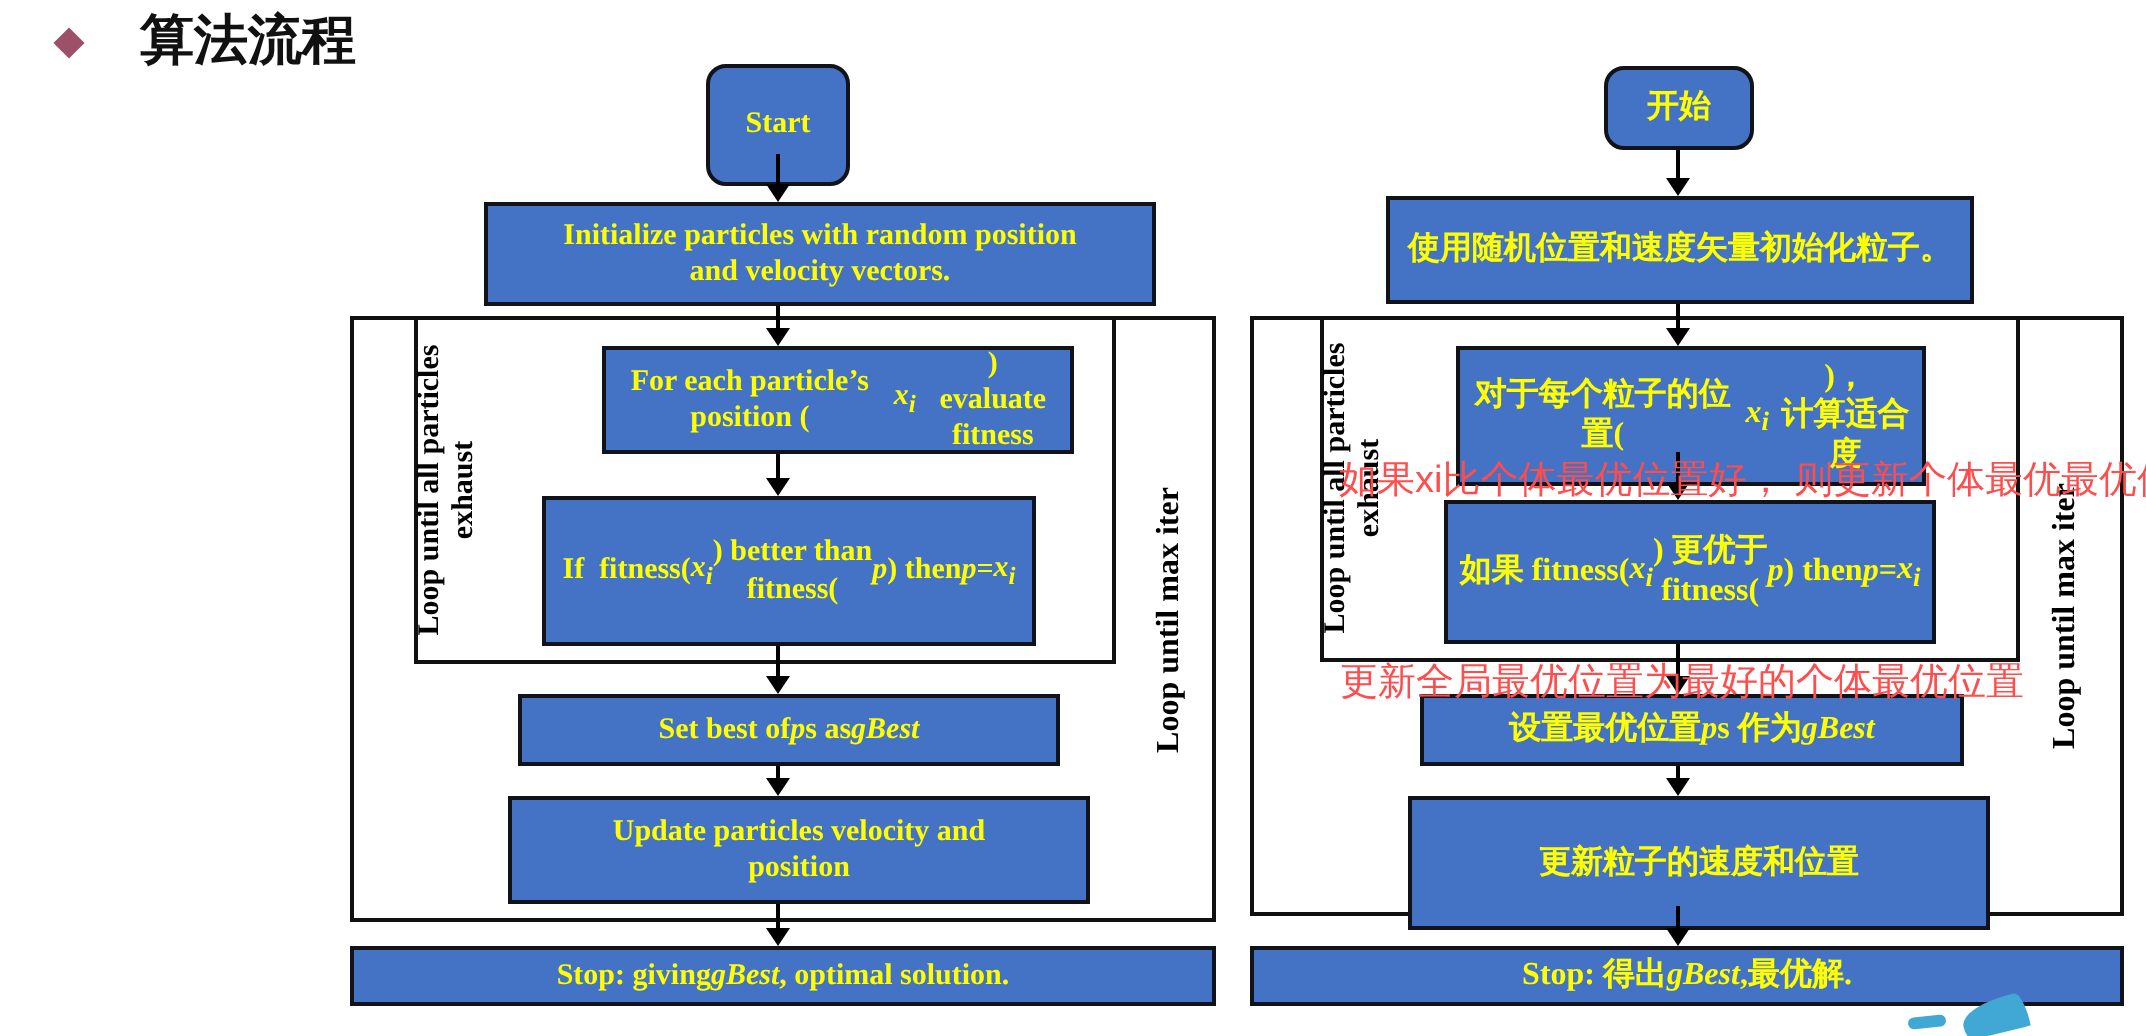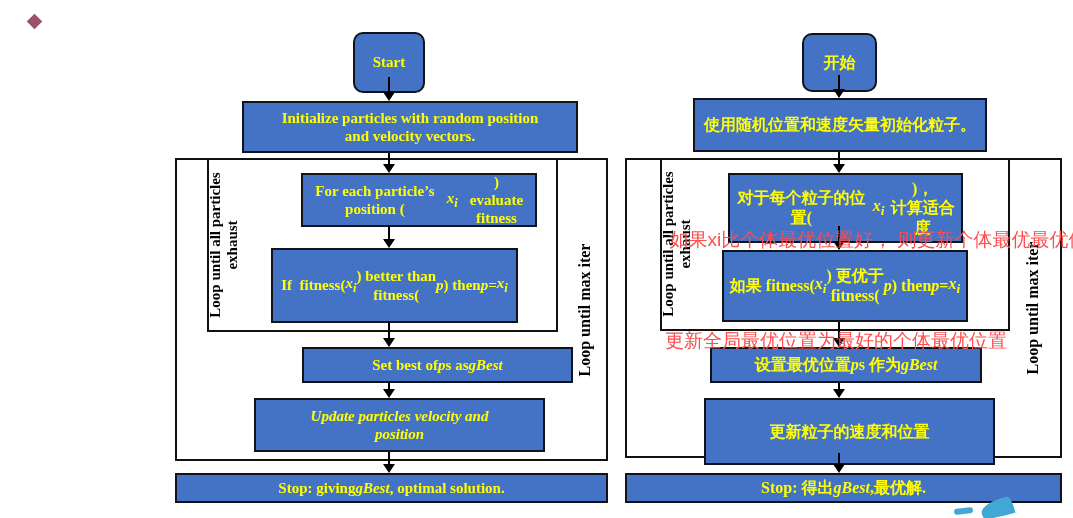--- a/index.html
+++ b/index.html
@@ -40,6 +40,7 @@
 <div class="stage">
 
   <span class="bullet"></span>
+  <div class="page-title">算法流程</div>
 
   <div>
     <div class="fbox en rounded" style="left:353px;top:32px;width:72px;height:61px;">Start</div>

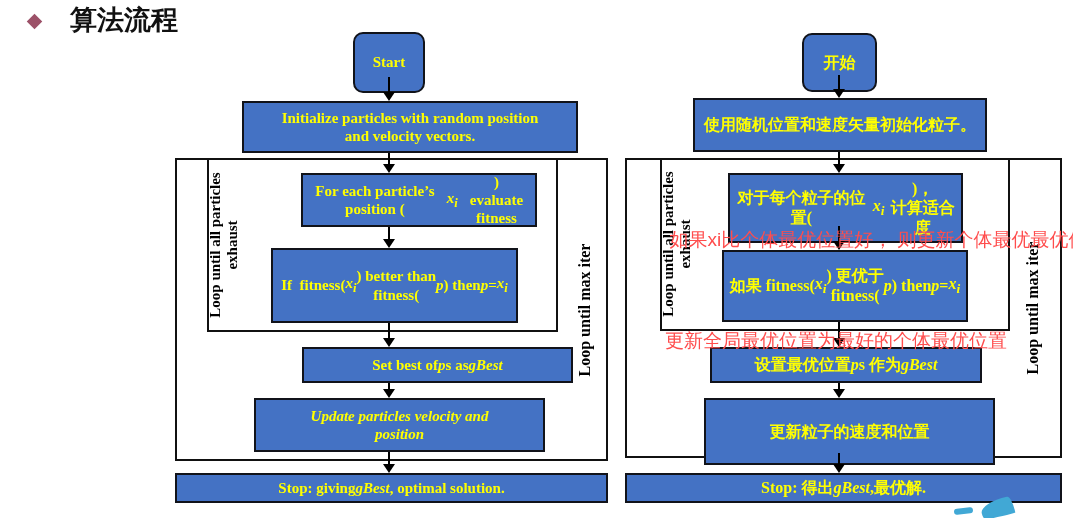--- a/index.html
+++ b/index.html
@@ -71,7 +71,7 @@
   </div>
 
   <div>
-    <div class="fbox cn rounded" style="left:802px;top:33px;width:75px;height:59px;">开始</div>
+    <div class="fbox cn rounded" style="left:802px;top:33px;width:75px;height:42px;">开始</div>
     <div class="arrow" style="left:838px;top:75px;height:14px;"></div>
 
     <div class="fbox cn" style="left:693px;top:98px;width:294px;height:54px;">使用随机位置和速度矢量初始化粒子。</div>

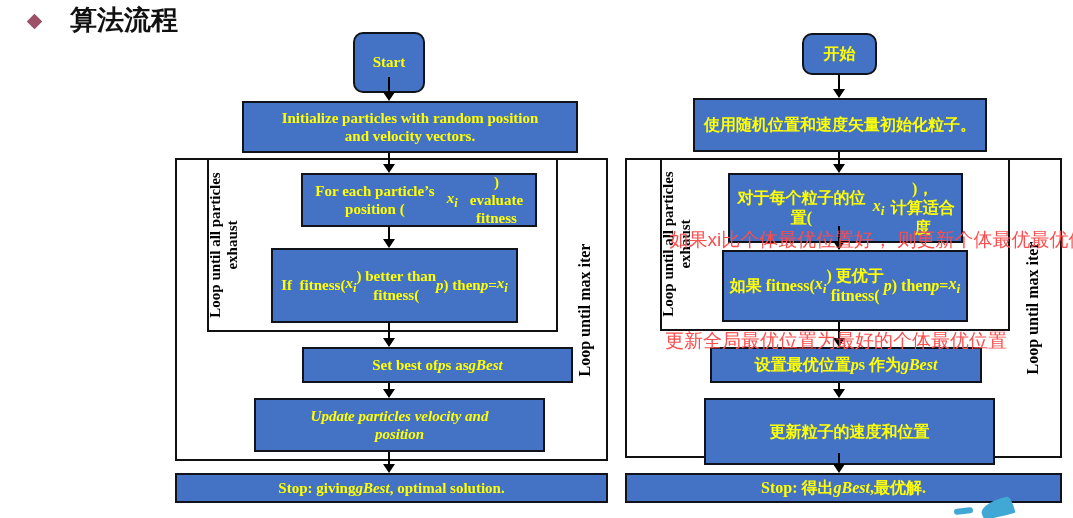--- a/index.html
+++ b/index.html
@@ -91,7 +91,7 @@
     <div class="fbox cn" style="left:722px;top:250px;width:246px;height:72px;">如果 fitness(<i>x<sub>i</sub></i>) 更优于<br>fitness(<i>p</i>) then <i>p</i>= <i>x<sub>i</sub></i></div>
     <div class="arrow" style="left:838px;top:322px;height:16px;"></div>
 
-    <div class="annotation" style="left:660px;top:328px;width:352px;">更新全局最优位置为最好的个体最优位置</div>
+    <div class="annotation" style="left:660px;top:328px;width:352px;text-align:right;">更新全局最优位置为最好的个体最优位置</div>
 
     <div class="fbox cn" style="left:710px;top:347px;width:272px;height:36px;">设置最优位置 <i>p</i>s 作为 <i>gBest</i></div>
     <div class="arrow" style="left:838px;top:383px;height:6px;"></div>

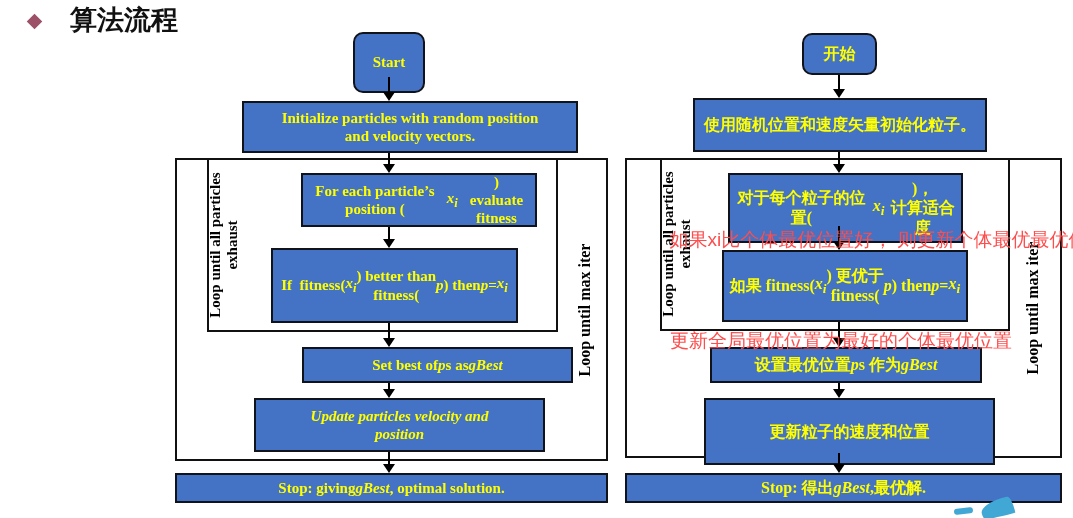--- a/index.html
+++ b/index.html
@@ -61,7 +61,7 @@
     <div class="fbox en" style="left:271px;top:248px;width:247px;height:75px;">If&nbsp; fitness(<i>x<sub>i</sub></i>) better than<br>fitness(<i>p</i>) then <i>p</i>= <i>x<sub>i</sub></i></div>
     <div class="arrow" style="left:388px;top:323px;height:15px;"></div>
 
-    <div class="fbox en" style="left:259px;top:347px;width:271px;height:36px;margin-left:43px;">Set best of <i>p</i>s as <i>gBest</i></div>
+    <div class="fbox en" style="left:259px;top:347px;width:271px;height:36px;">Set best of <i>p</i>s as <i>gBest</i></div>
     <div class="arrow" style="left:388px;top:383px;height:6px;"></div>
 
     <div class="fbox en" style="left:254px;top:398px;width:291px;height:54px;font-style:italic;">Update particles velocity and<br>position</div>

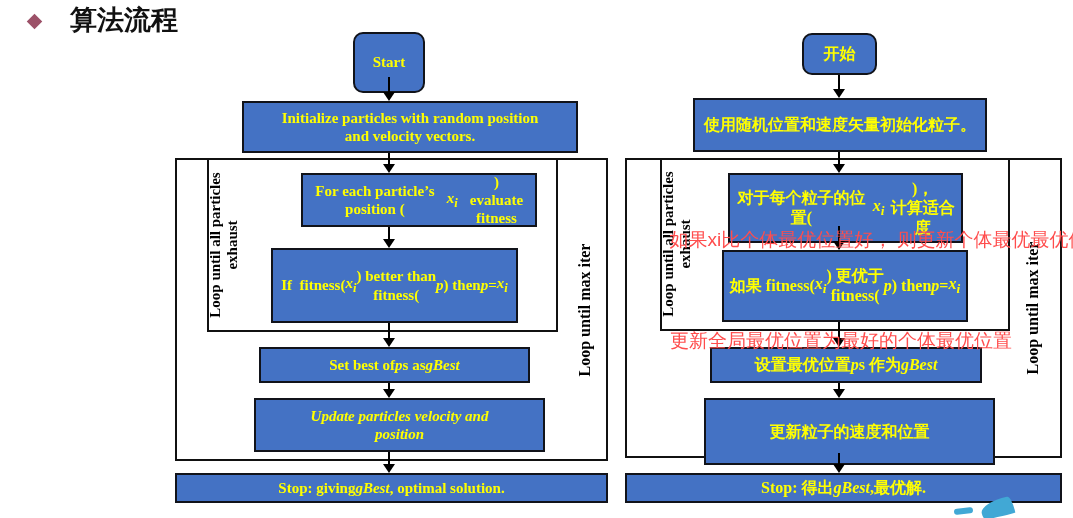--- a/index.html
+++ b/index.html
@@ -64,7 +64,7 @@
     <div class="fbox en" style="left:259px;top:347px;width:271px;height:36px;">Set best of <i>p</i>s as <i>gBest</i></div>
     <div class="arrow" style="left:388px;top:383px;height:6px;"></div>
 
-    <div class="fbox en" style="left:254px;top:398px;width:291px;height:54px;font-style:italic;">Update particles velocity and<br>position</div>
+    <div class="fbox en" style="left:254px;top:398px;width:291px;height:54px;">Update particles velocity and<br>position</div>
     <div class="arrow" style="left:388px;top:452px;height:12px;"></div>
 
     <div class="fbox en" style="left:175px;top:473px;width:433px;height:30px;">Stop: giving <i>gBest</i>, optimal solution.</div>

